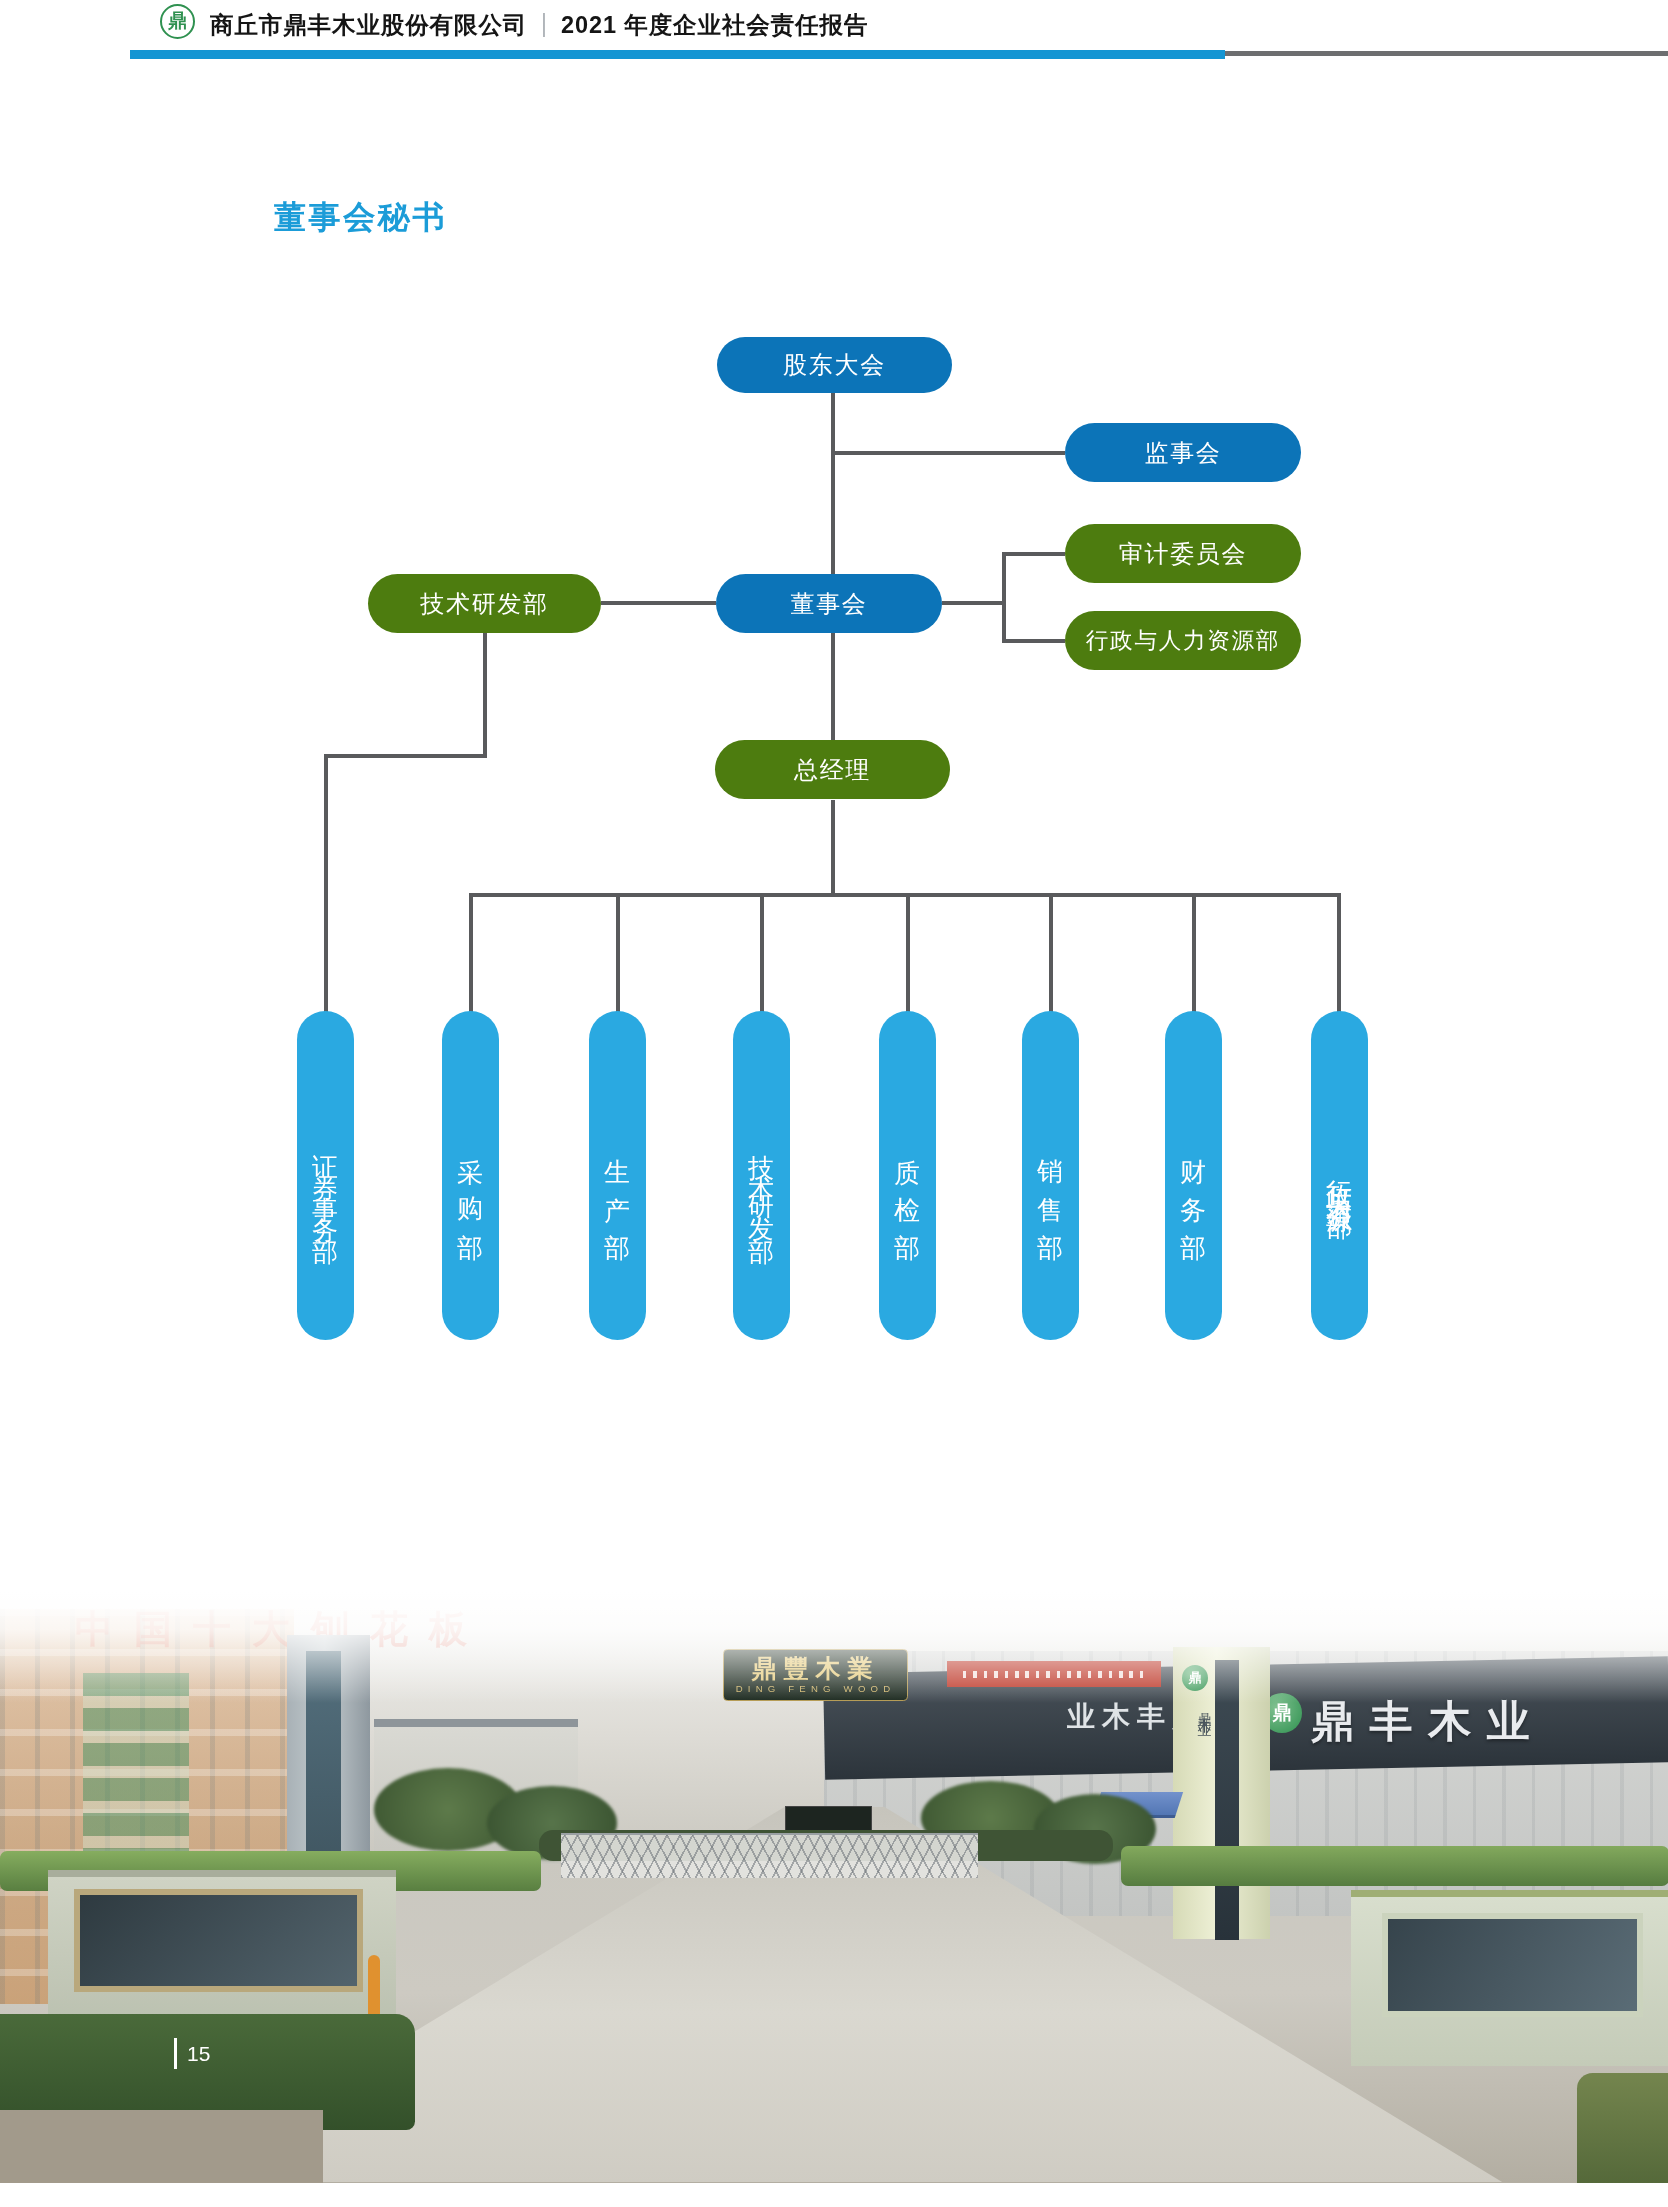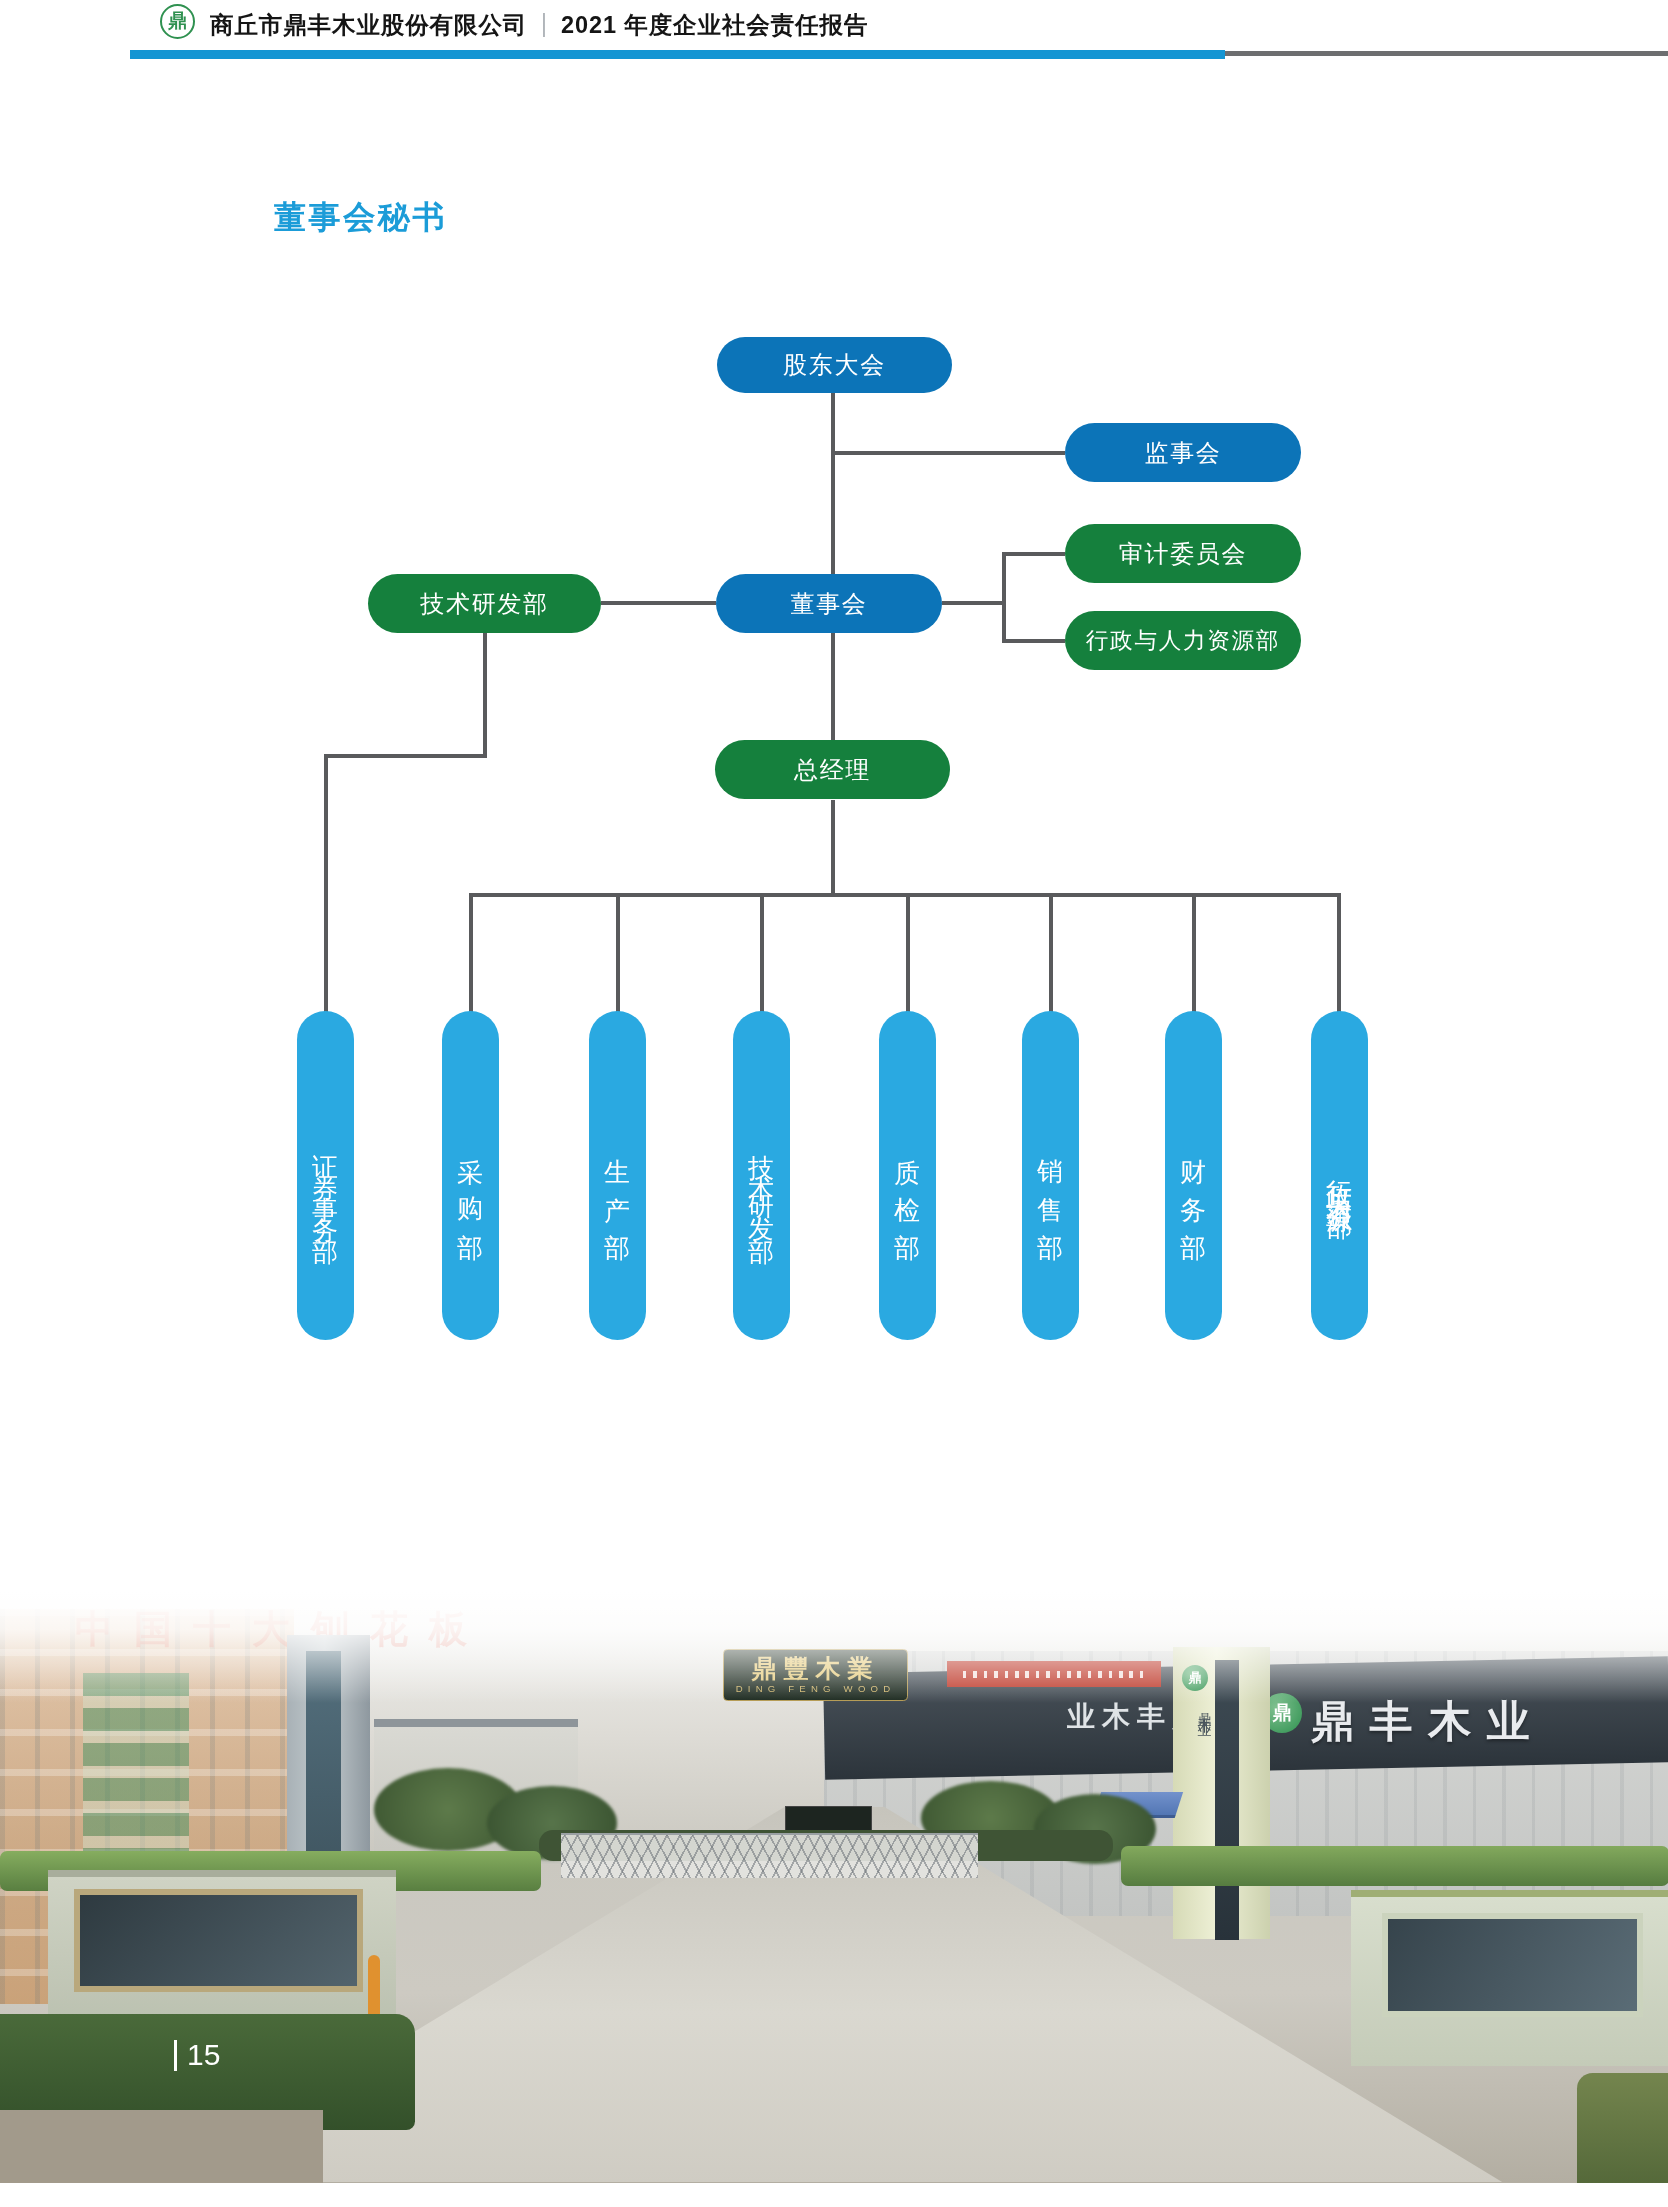--- a/index.html
+++ b/index.html
@@ -22,7 +22,7 @@
   .node{position:absolute;display:flex;align-items:center;justify-content:center;color:#ffffff;
         border-radius:29.5px;font-size:24px;letter-spacing:1.7px;white-space:nowrap;}
   .node.dark{background:#0c74b8;}
-  .node.light{background:#15803d;}
+  .node.light{background:#4d7c0f;}
   .ln{position:absolute;background:#595a5c;}
 
   .pill{position:absolute;top:1011px;width:57px;height:329px;background:#2aa9e1;border-radius:29px;

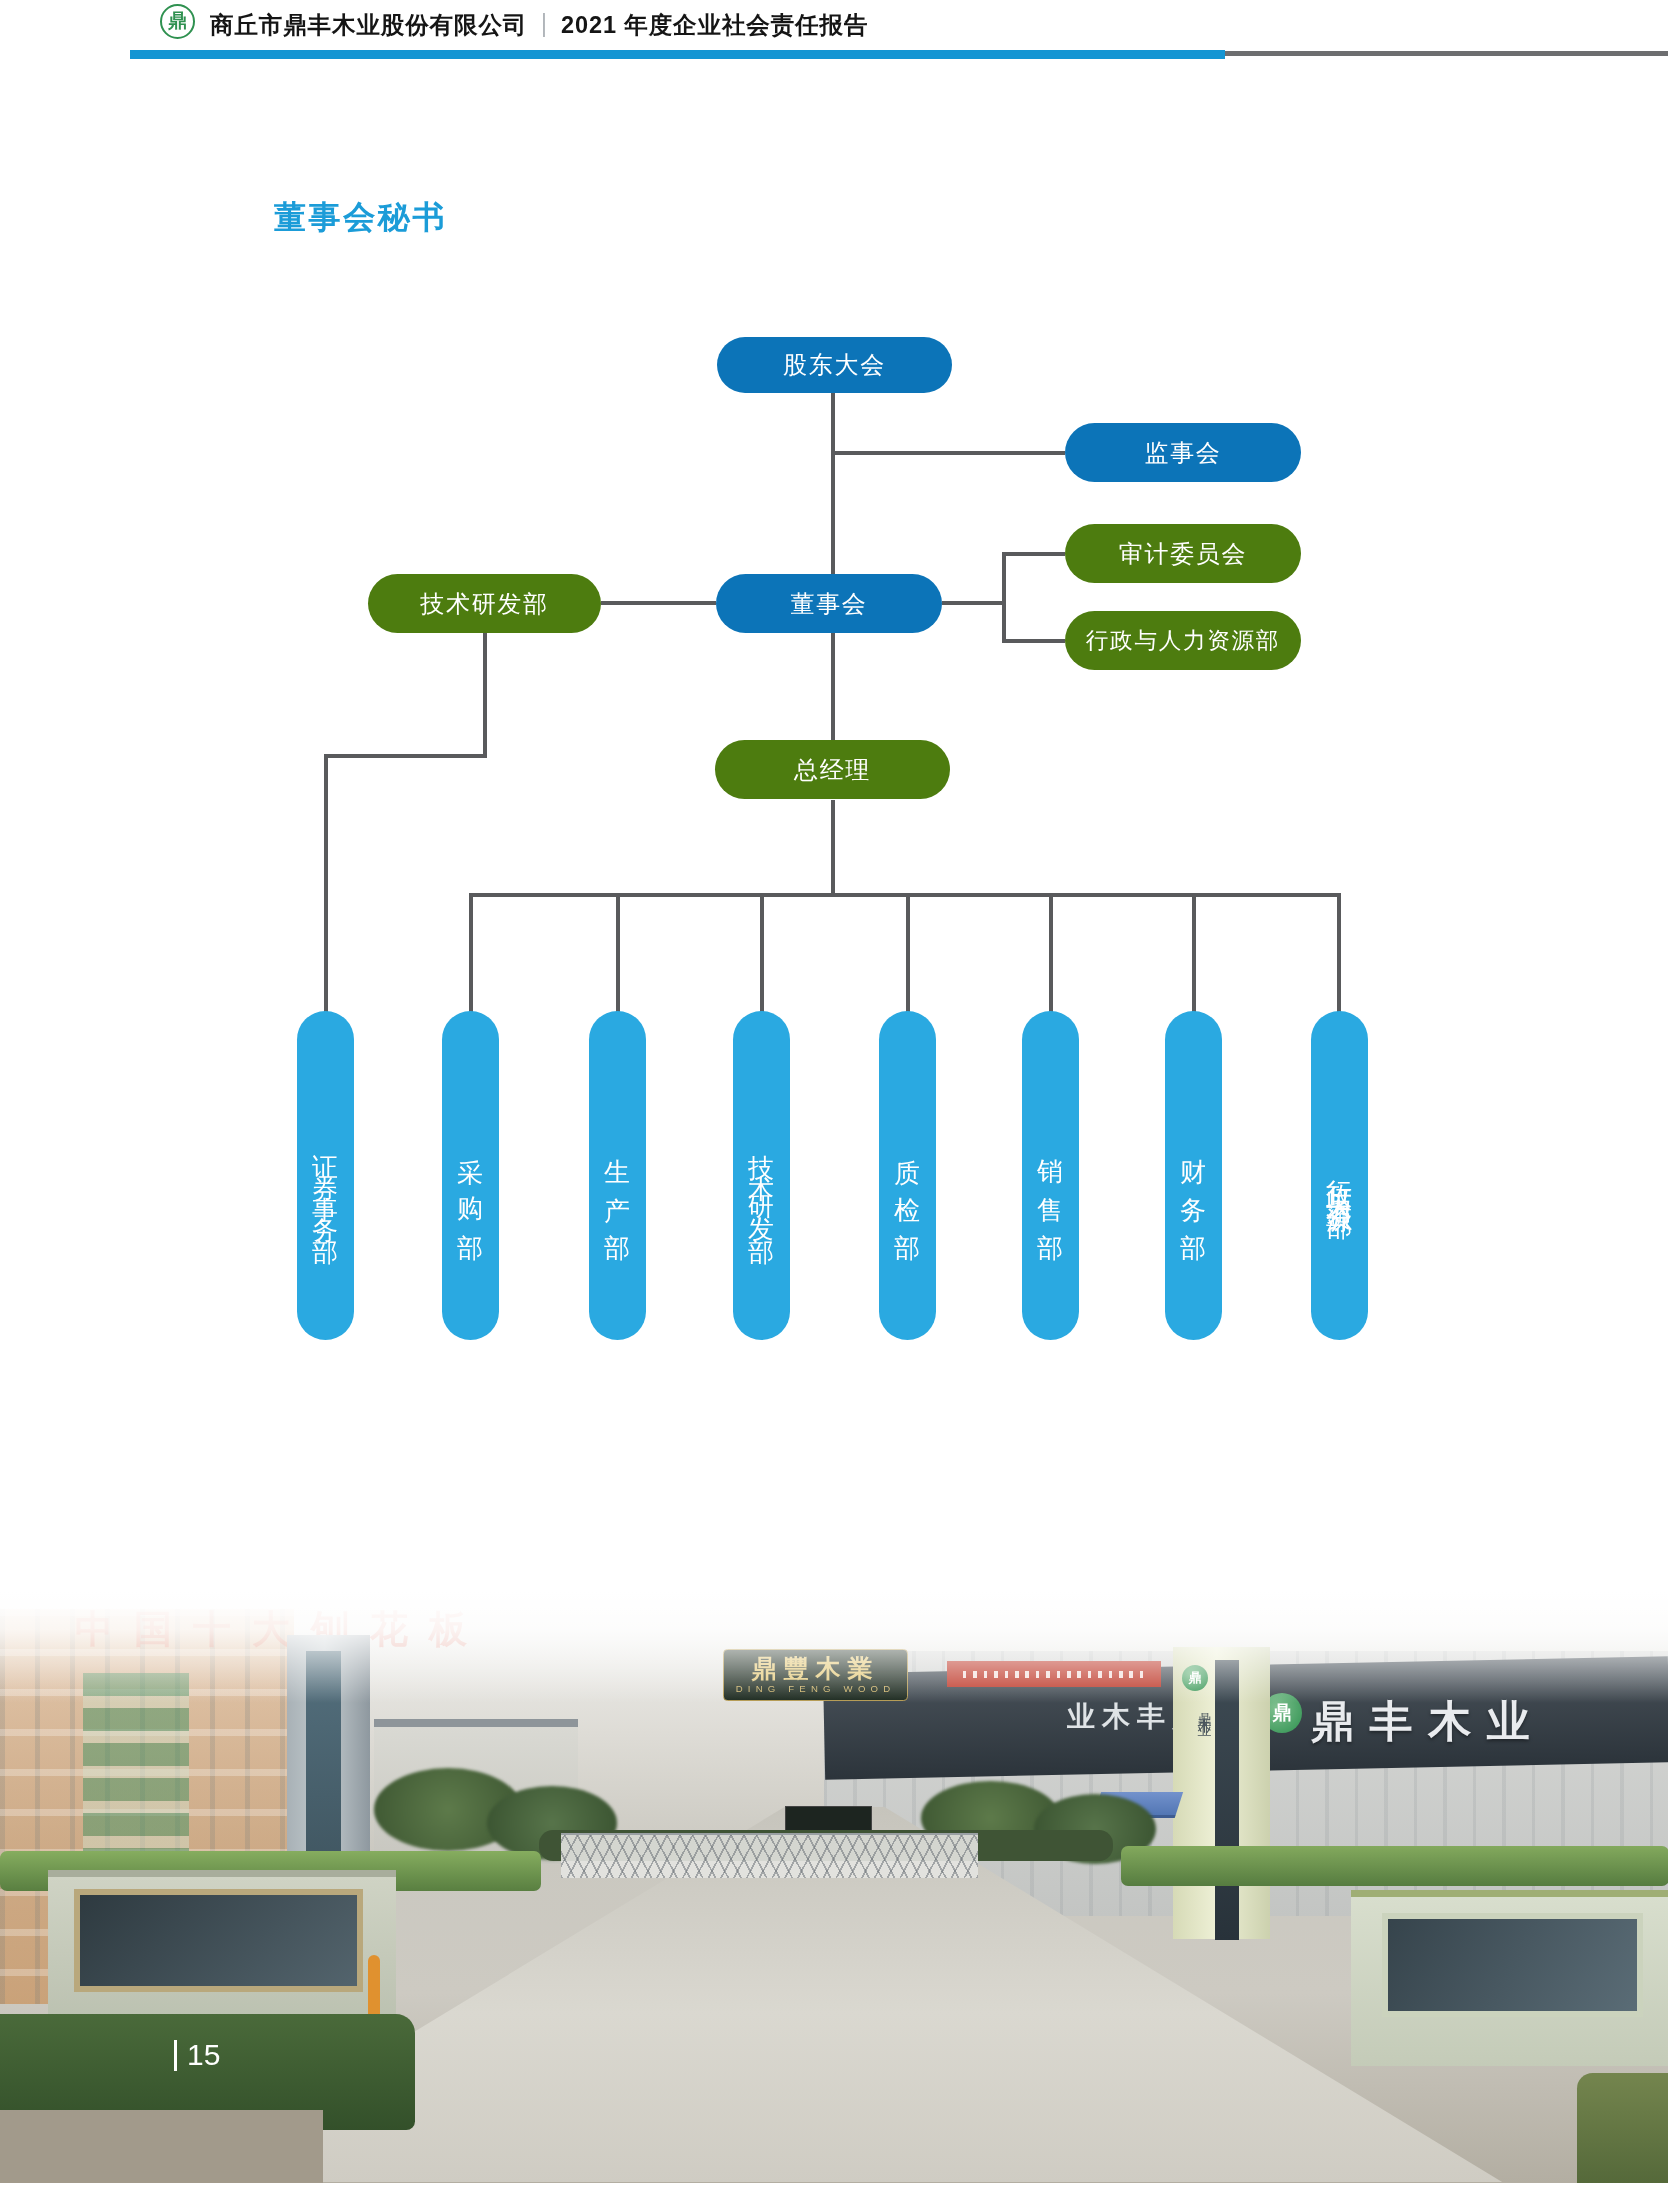--- a/index.html
+++ b/index.html
@@ -88,7 +88,7 @@
   .haze{left:0;top:0;width:1669px;height:113px;background:linear-gradient(180deg,#ffffff 0%,rgba(255,255,255,.85) 35%,rgba(255,255,255,0) 100%);}
   .pageno{left:174px;top:448px;display:flex;align-items:center;gap:10.4px;color:#ffffff;}
   .pageno .bar{width:2.6px;height:31px;background:#ffffff;}
-  .pageno .num{font-size:30px;}
+  .pageno .num{font-size:21px;}
 </style>
 </head>
 <body>

